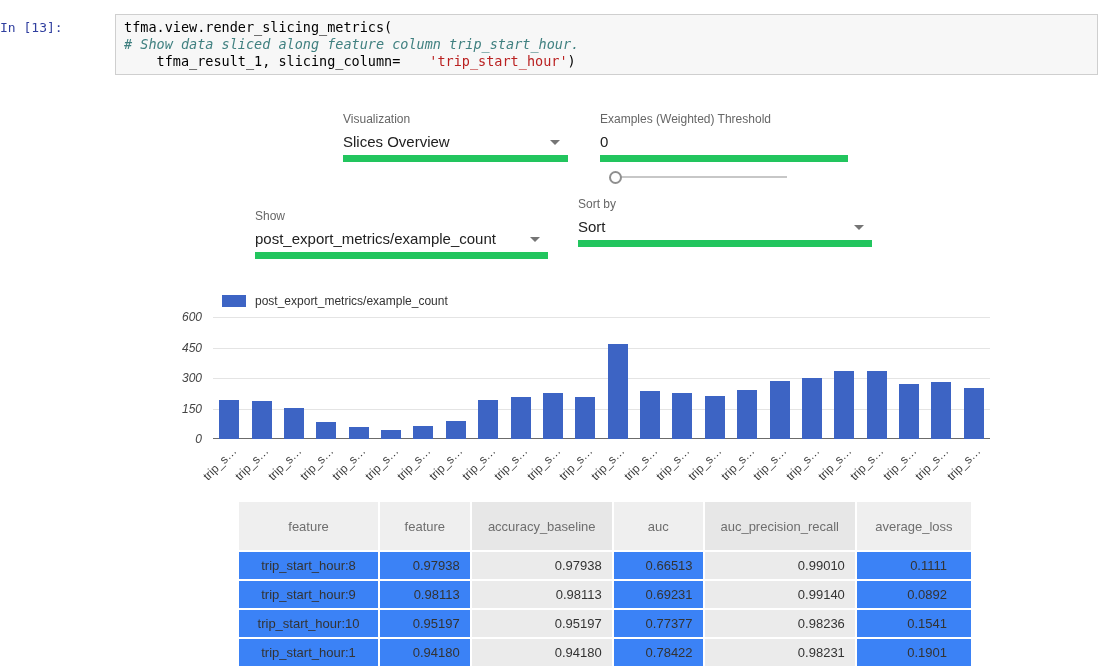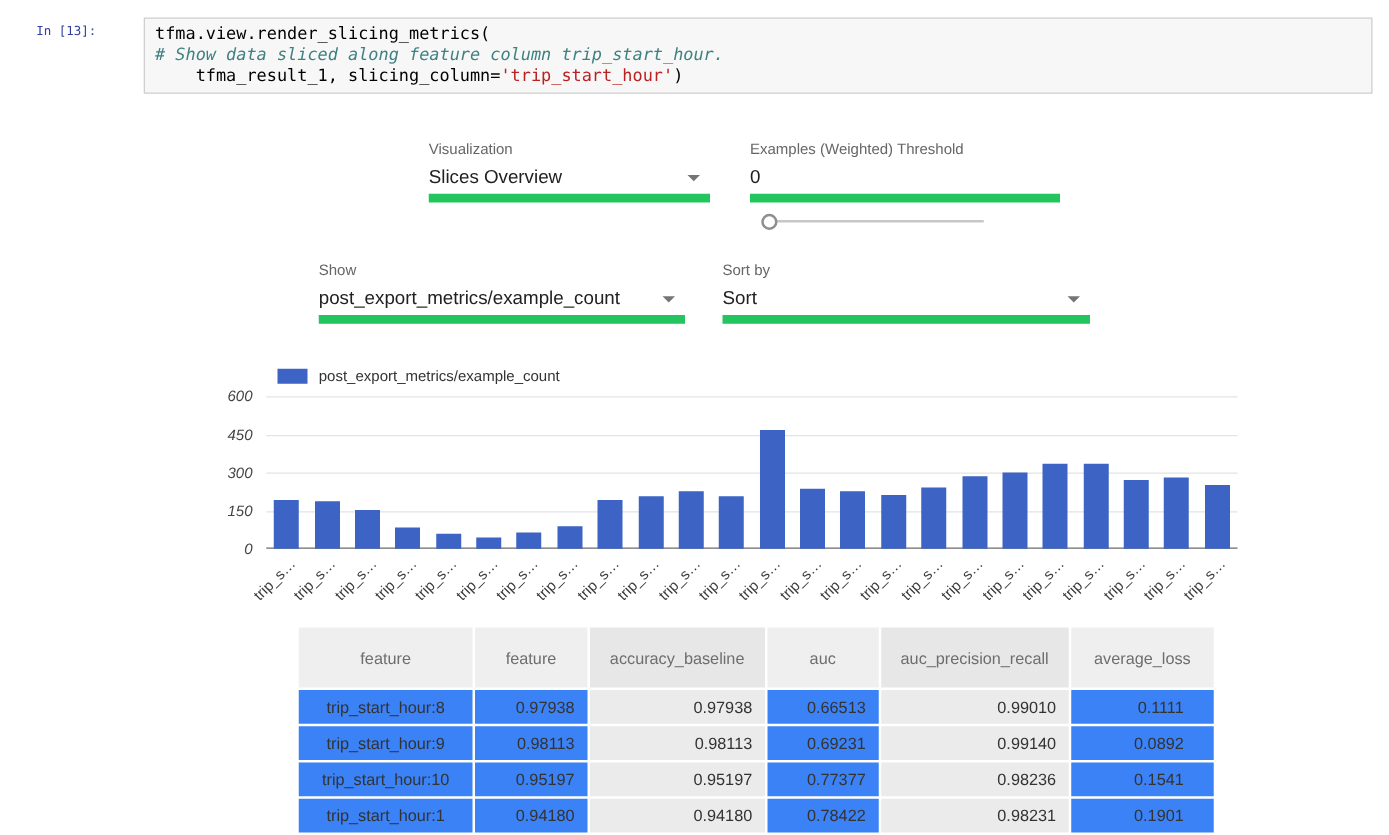--- a/index.html
+++ b/index.html
@@ -7,8 +7,8 @@
   #page{position:relative;width:1111px;height:668px;background:#fff;overflow:hidden;}
 
   
-  #prompt{position:absolute;left:0;top:20px;width:106px;text-align:center;
-    font-family:"DejaVu Sans Mono",monospace;font-size:10px;color:#303F9F;}
+  #prompt{position:absolute;left:0;top:20px;width:106px;text-align:left;
+    font-family:"DejaVu Sans Mono",monospace;font-size:13px;color:#303F9F;}
   #code-box{position:absolute;left:115px;top:14px;width:983px;height:61px;
     background:#f7f7f7;border:1px solid #cfcfcf;padding:4px 8px;box-sizing:border-box;}
   .code-line{font-family:"DejaVu Sans Mono",monospace;font-size:13.5px;line-height:17px;color:#000;white-space:pre;}

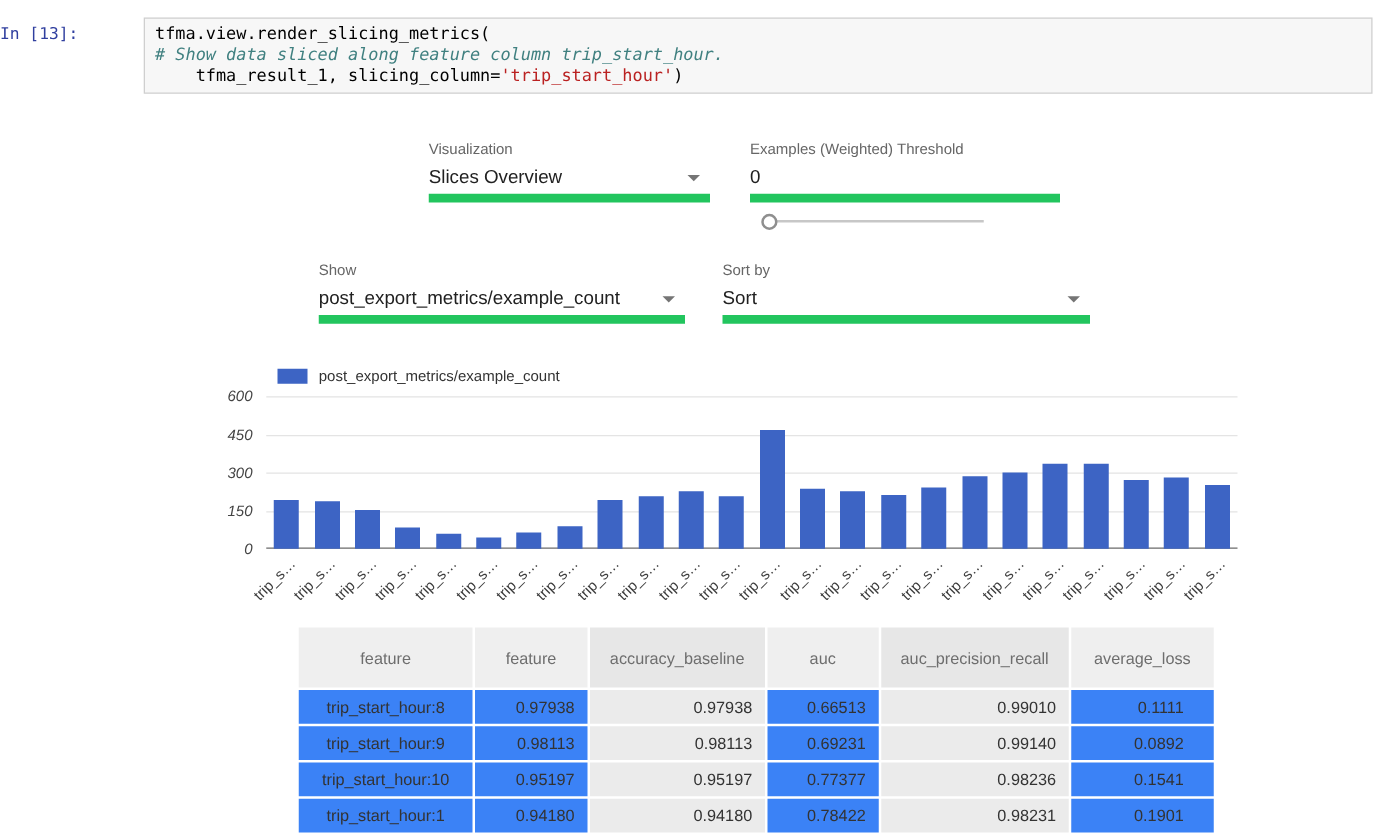--- a/index.html
+++ b/index.html
@@ -13,7 +13,7 @@
     background:#f7f7f7;border:1px solid #cfcfcf;padding:4px 8px;box-sizing:border-box;}
   .code-line{font-family:"DejaVu Sans Mono",monospace;font-size:13.5px;line-height:17px;color:#000;white-space:pre;}
   .tok-comment{color:#408080;font-style:italic;}
-  .tok-string{color:#BA2121;}
+  .tok-string{color:#BA2121;margin-left:29px;}
 
   
   .ctl-label{font-size:12px;color:#666;line-height:14px;}

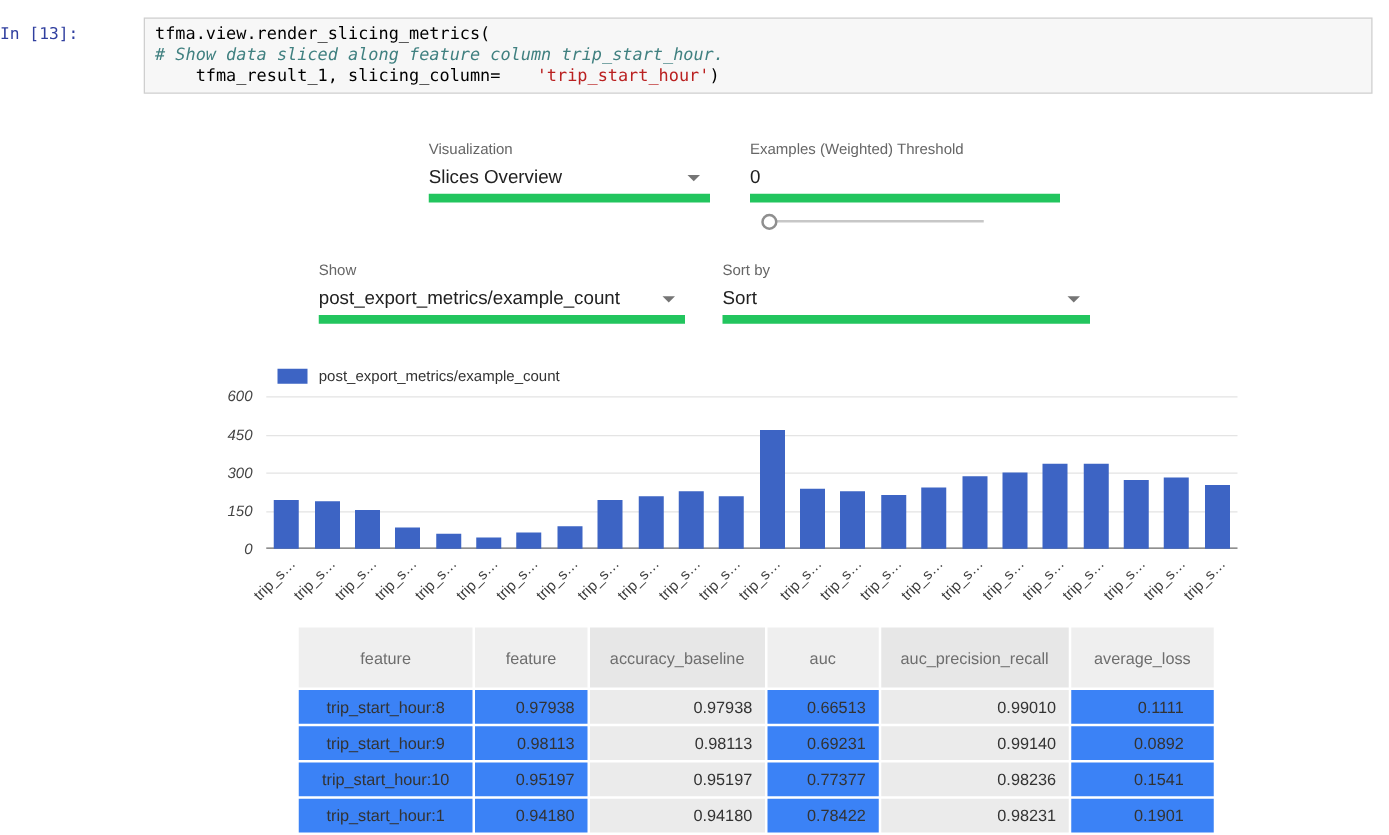--- a/index.html
+++ b/index.html
@@ -24,7 +24,7 @@
   #ctl-visualization{position:absolute;left:343px;top:112px;width:225px;}
   #ctl-threshold{position:absolute;left:600px;top:112px;width:248px;}
   #ctl-show{position:absolute;left:255px;top:209px;width:293px;}
-  #ctl-sort{position:absolute;left:578px;top:209px;width:294px;}
+  #ctl-sort{position:absolute;left:578px;top:197px;width:294px;}
 
   #slider{position:absolute;left:609px;top:170px;width:178px;height:14px;}
   #slider-track{position:absolute;left:7px;right:0;top:6px;height:2px;background:#c7c7c7;}

